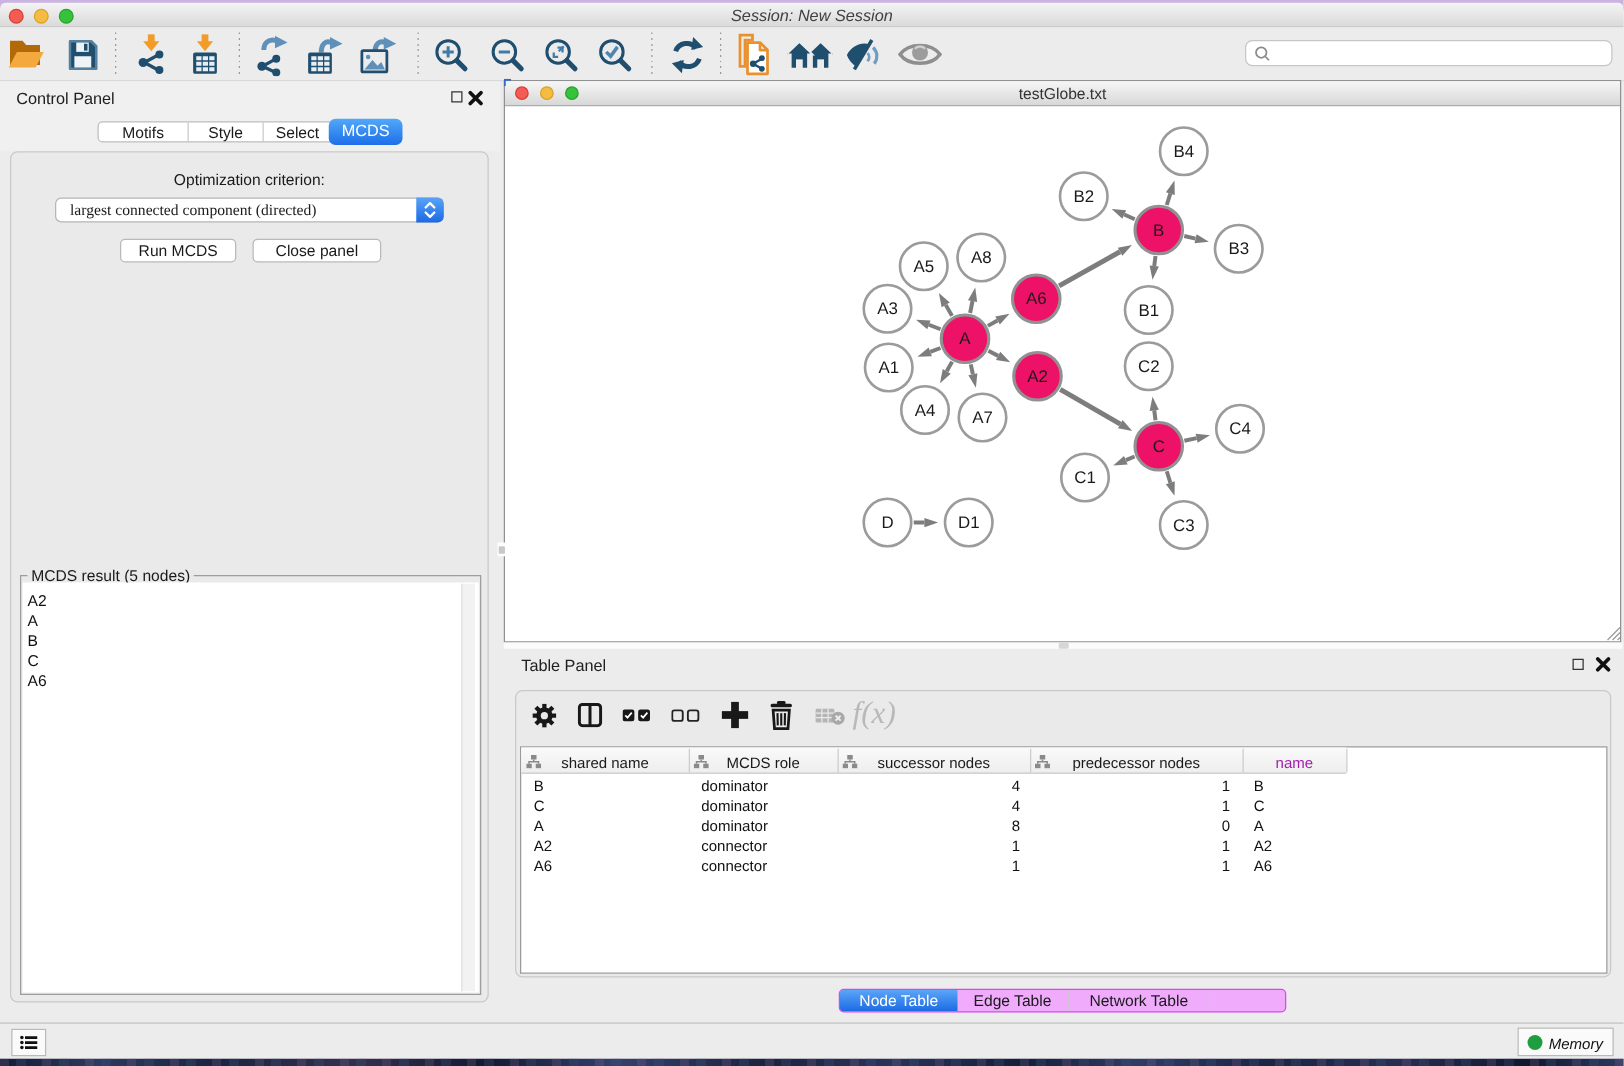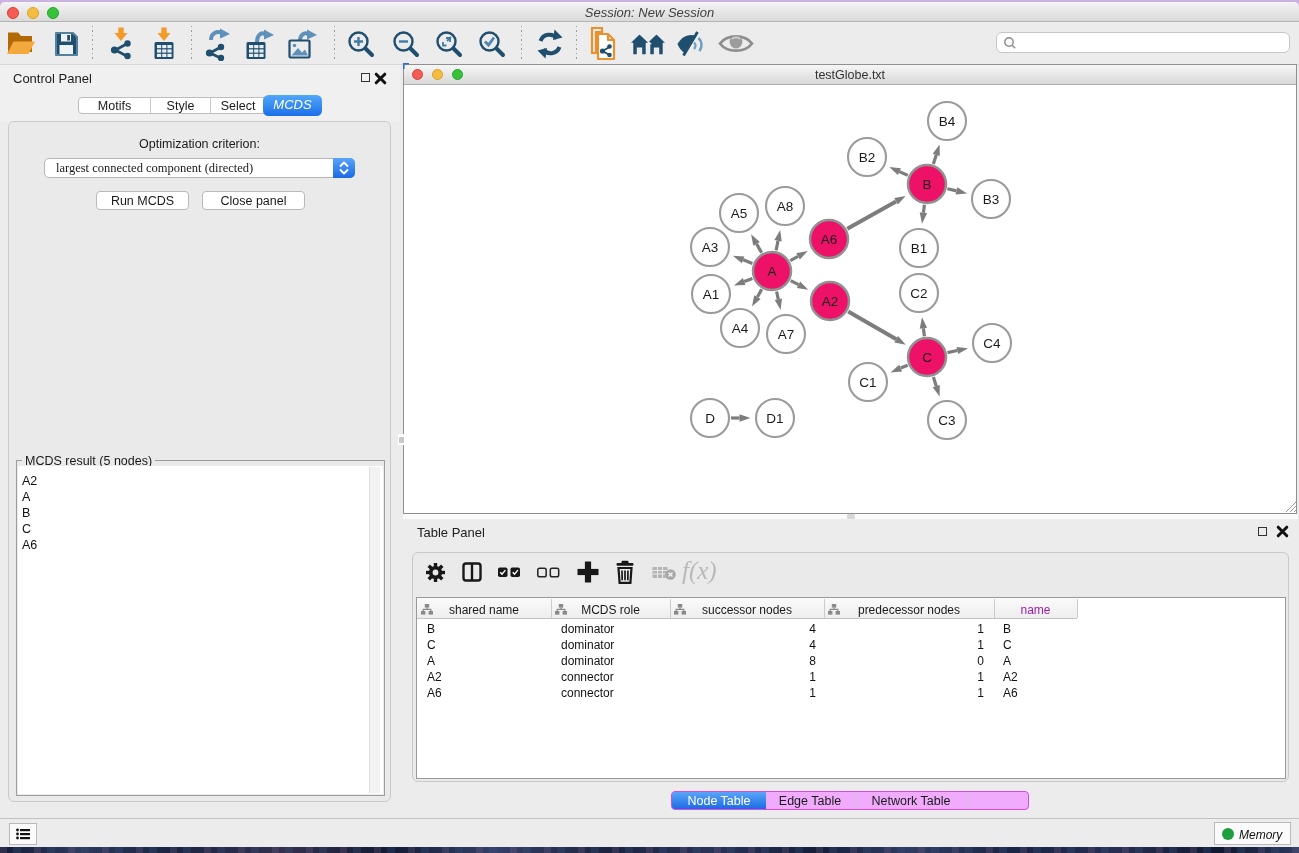--- a/index.html
+++ b/index.html
@@ -172,7 +172,7 @@
  <div style="width:60px;border-right:1px solid #c9c9c9;text-align:center;font-size:12.5px;color:#1a1a1a;line-height:16px;">Style</div>
  <div style="width:54px;text-align:center;font-size:12.5px;color:#1a1a1a;line-height:16px;">Select</div>
 </div>
-<div class="abs" style="left:263px;top:95px;width:59px;height:21px;border-radius:5.5px;background:linear-gradient(#52a8f9,#1c6fe8);text-align:center;font-size:13px;color:#fff;line-height:20px;font-style:italic;">MCDS</div>
+<div class="abs" style="left:263px;top:95px;width:59px;height:21px;border-radius:5.5px;background:linear-gradient(#52a8f9,#1c6fe8);text-align:center;font-size:13px;color:#fff;line-height:20px;">MCDS</div>
 
 <div class="abs" style="left:8px;top:137px;width:383px;text-align:center;font-size:12.5px;color:#1a1a1a;">Optimization criterion:</div>
 

